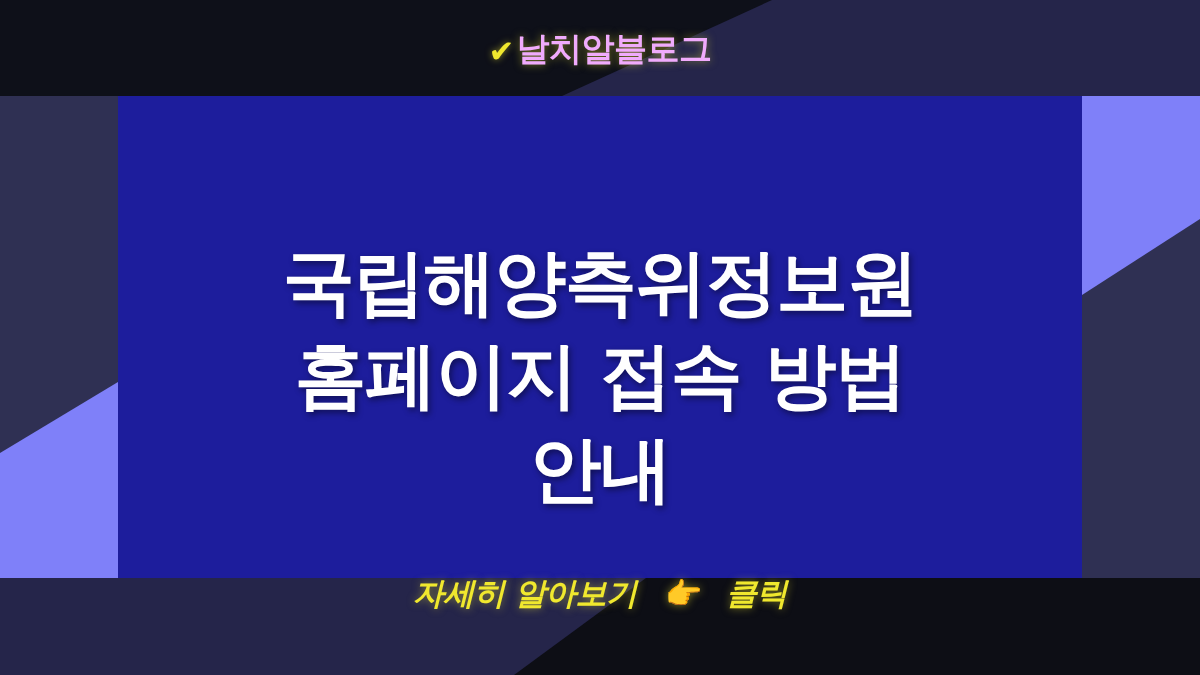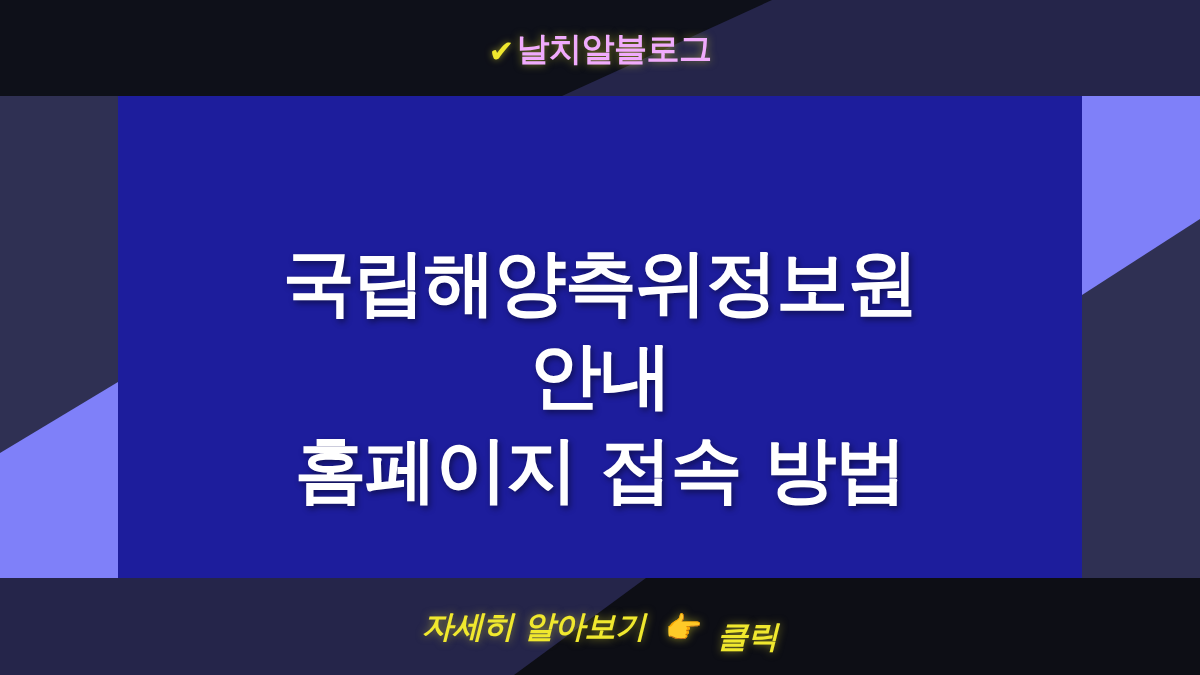--- a/index.html
+++ b/index.html
@@ -202,8 +202,8 @@
 
   <div id="headline">
     <div class="line">국립해양측위정보원</div>
+    <div class="line">홈페이지 접속 방법</div>
     <div class="line">안내</div>
-    <div class="line">홈페이지 접속 방법</div>
   </div>
 
   <div id="cta">

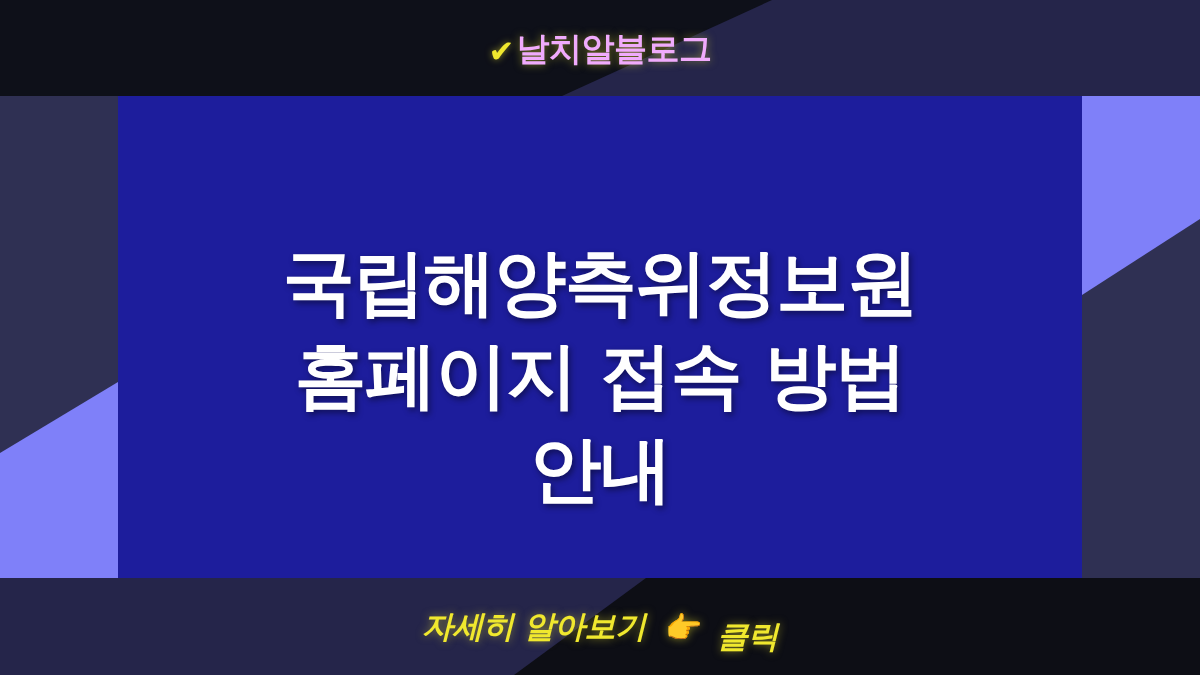--- a/index.html
+++ b/index.html
@@ -141,9 +141,9 @@
     left: 0; top: 578px; width: 1200px; height: 97px;
     z-index: 10;
     display: flex;
-    align-items: center;
+    align-items: flex-start;
     justify-content: center;
-    gap: 20px;
+    gap: 29px;
     pointer-events: none;
   }
   #cta .cta-text {

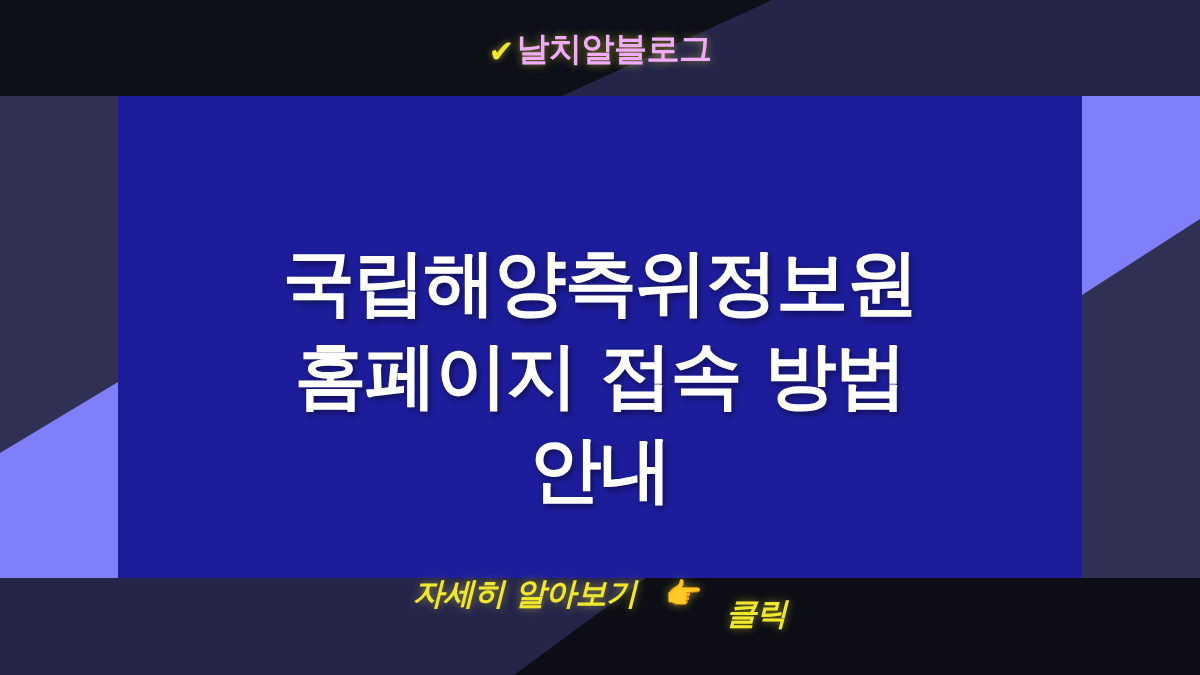--- a/index.html
+++ b/index.html
@@ -171,7 +171,6 @@
     line-height: 1;
     margin-left: -6px;
     text-shadow: 0 0 8px rgba(240,232,46,0.5);
-    margin-top: 20px;
   }
 </style>
 </head>

